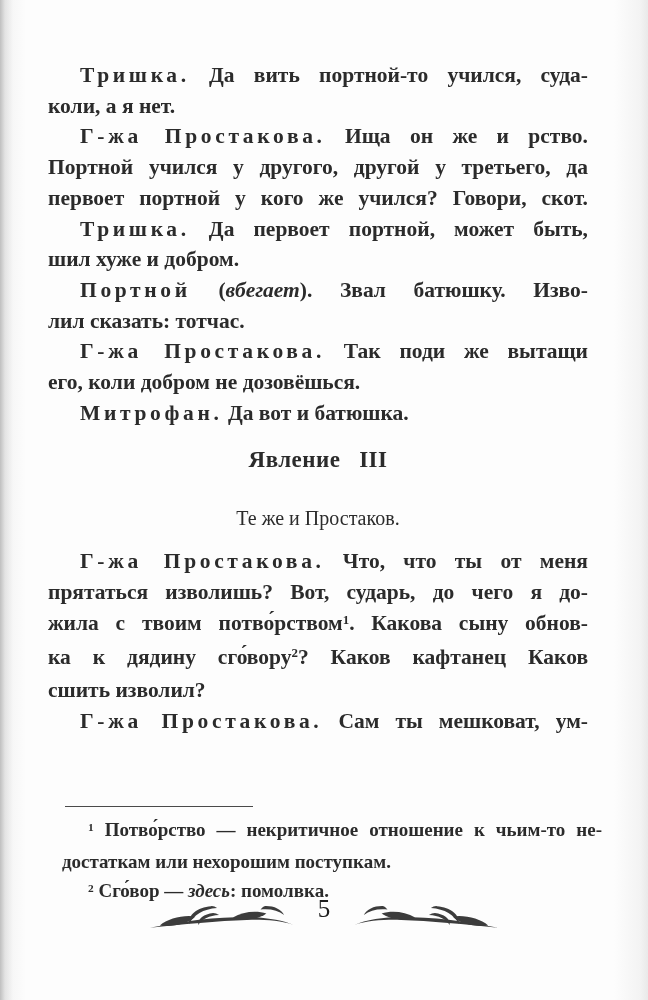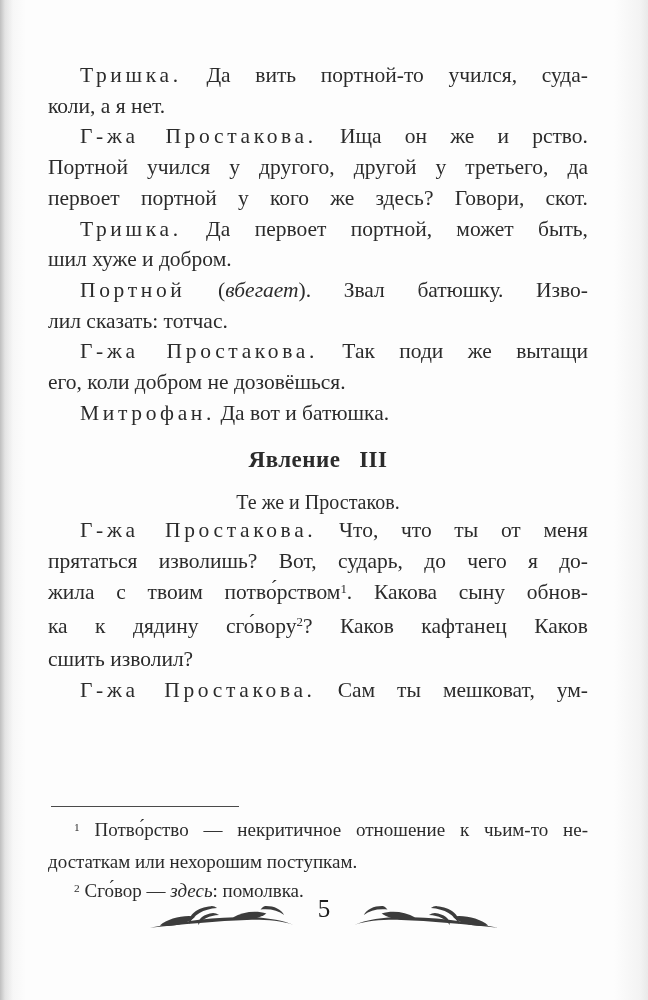--- a/index.html
+++ b/index.html
@@ -28,6 +28,7 @@
     text-align: justify;
     text-align-last: justify;
     white-space: normal;
+    font-weight: bold;
   }
   .line.last  { text-align-last: left; }
   .line.first { text-indent: 32px; }

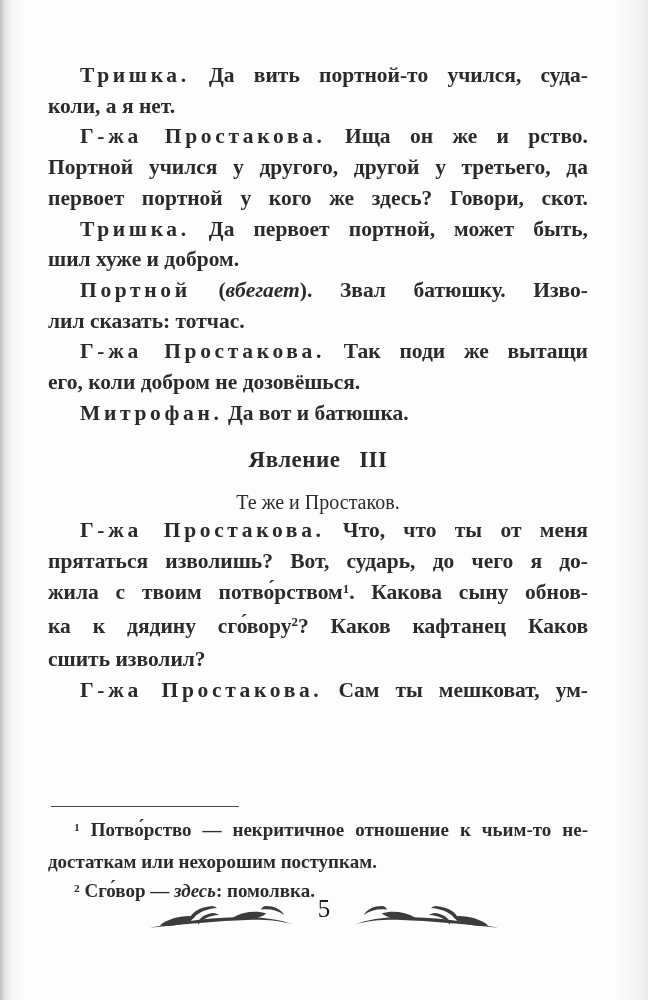--- a/index.html
+++ b/index.html
@@ -100,7 +100,7 @@
       <div>
         <div class="line first"><span class="seg-name">Г-жа Простакова.</span><span class="seg-plain"> Ища он же и рство.</span></div>
         <div class="line"><span class="seg-plain">Портной учился у другого, другой у третьего, да</span></div>
-        <div class="line"><span class="seg-plain">первоет портной у кого же здесь? Говори, скот.</span></div>
+        <div class="line"><span class="seg-plain">первоет портной у кого же учился? Говори, скот.</span></div>
       </div>
       <div>
         <div class="line first"><span class="seg-name">Тришка.</span><span class="seg-plain"> Да первоет портной, может быть,</span></div>

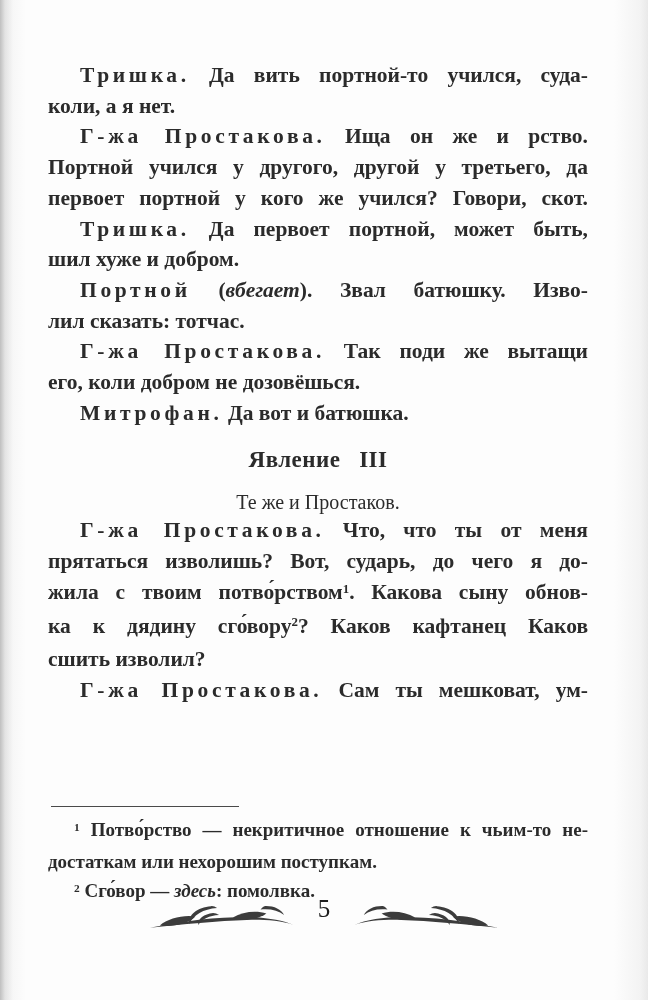--- a/index.html
+++ b/index.html
@@ -47,7 +47,7 @@
     letter-spacing: 0.02em;
   }
   .cast-line {
-    margin-top: 14px;
+    margin-top: 30px;
     text-align: center;
     font-size: 20px;
     line-height: 26px;

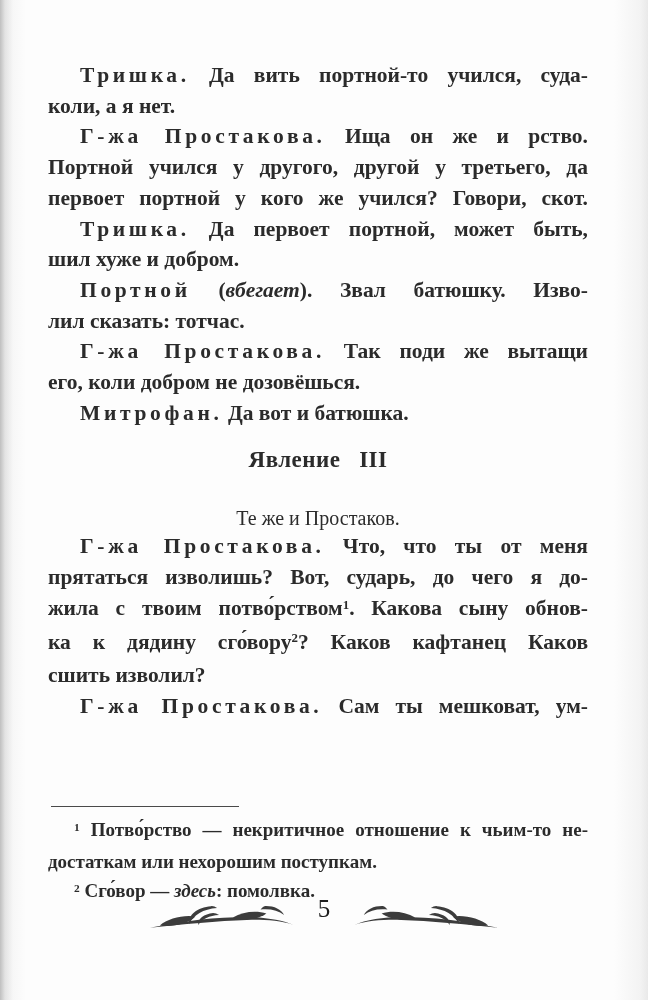--- a/index.html
+++ b/index.html
@@ -52,7 +52,7 @@
     font-size: 20px;
     line-height: 26px;
   }
-  .dialogue-bottom { }
+  .dialogue-bottom { margin-top: 15px; }
 
   .footnote-block {
     position: absolute;

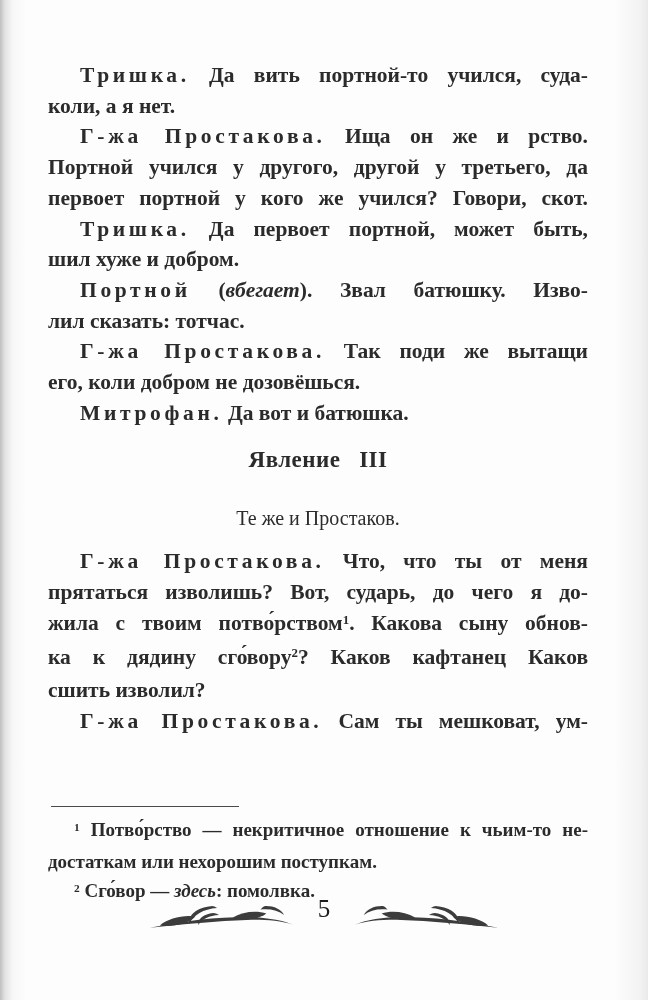--- a/index.html
+++ b/index.html
@@ -56,7 +56,7 @@
 
   .footnote-block {
     position: absolute;
-    left: 48px; top: 806px;
+    left: 62px; top: 806px;
     width: 540px;
   }
   .footnote-rule {

